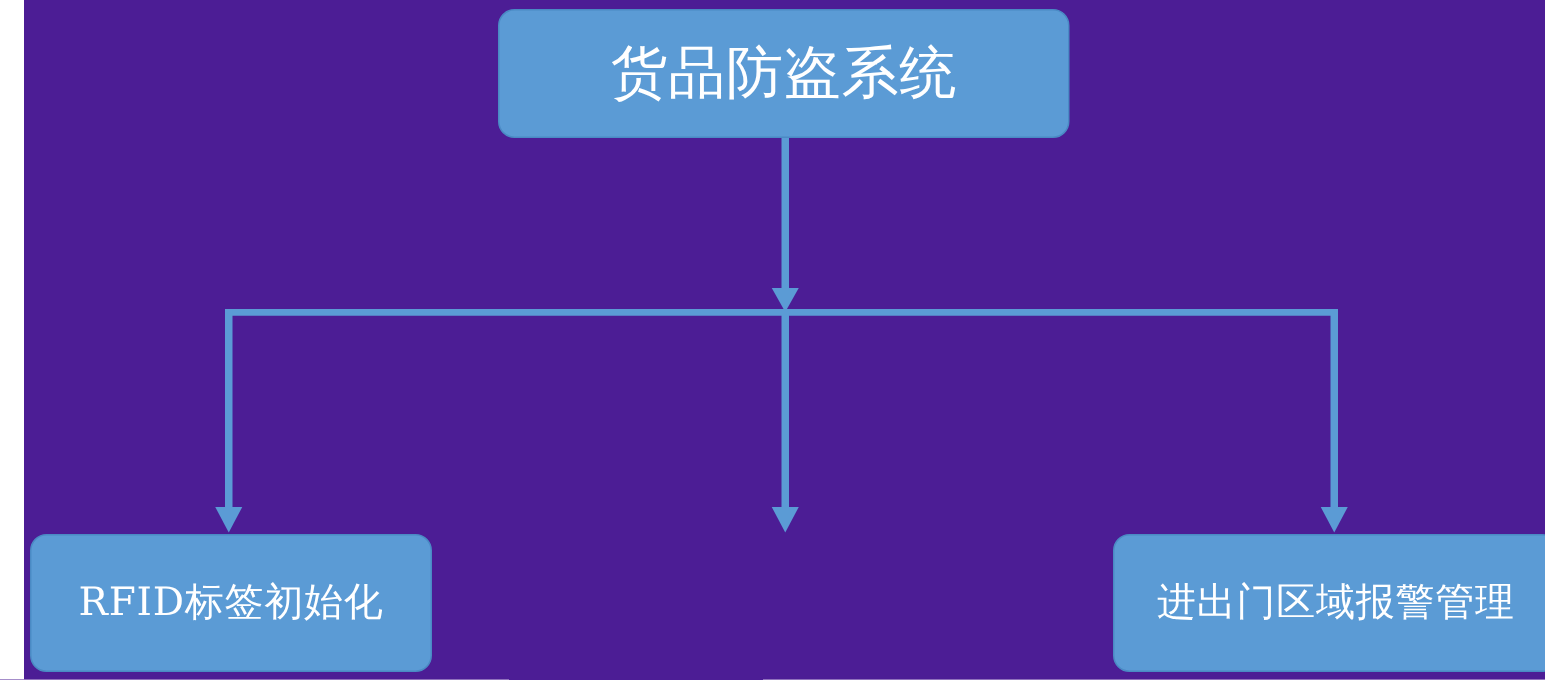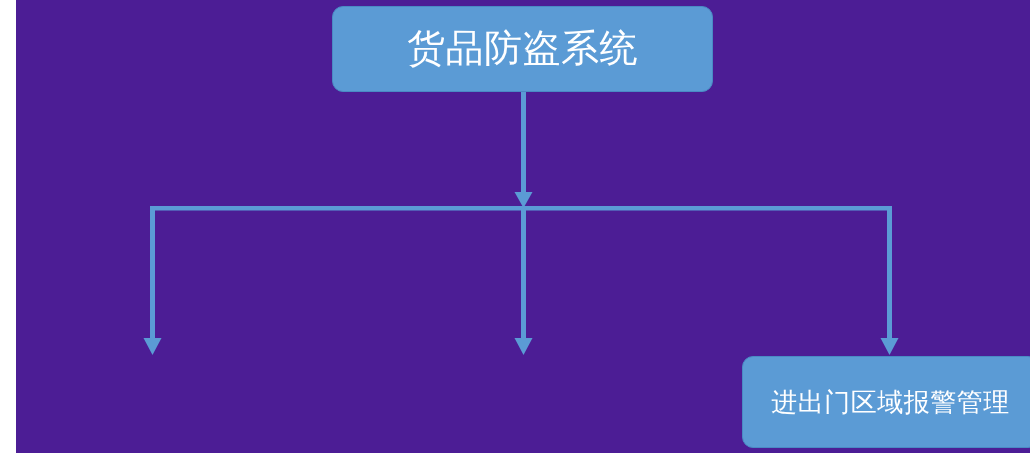--- a/index.html
+++ b/index.html
@@ -101,6 +101,9 @@
     <span>货品防盗系统</span>
   </div>
 
+  <div id="node-child-0" class="node-box">
+    <span>RFID标签初始化</span>
+  </div>
 
 
   <div id="node-child-2" class="node-box">

